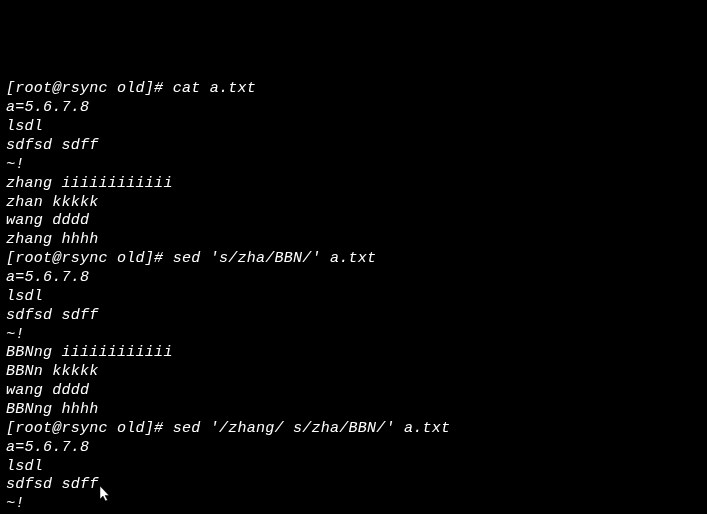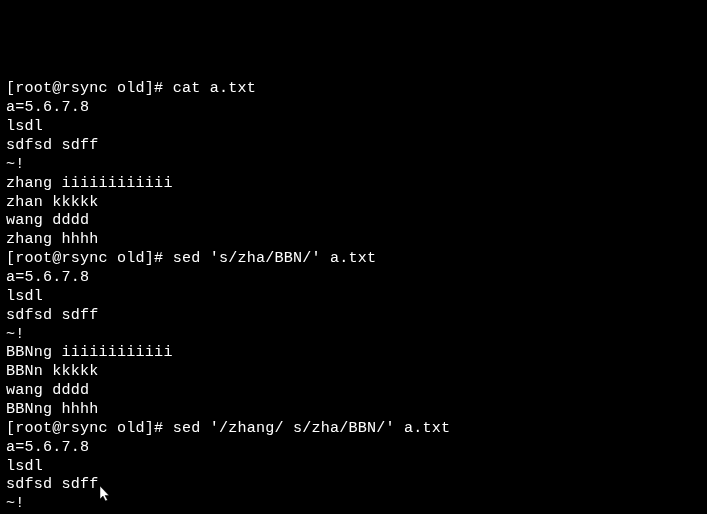--- a/index.html
+++ b/index.html
@@ -22,6 +22,7 @@
     }
     .line {
       display: block;
+      font-style: italic;
     }
     .cursor {
       position: absolute;

